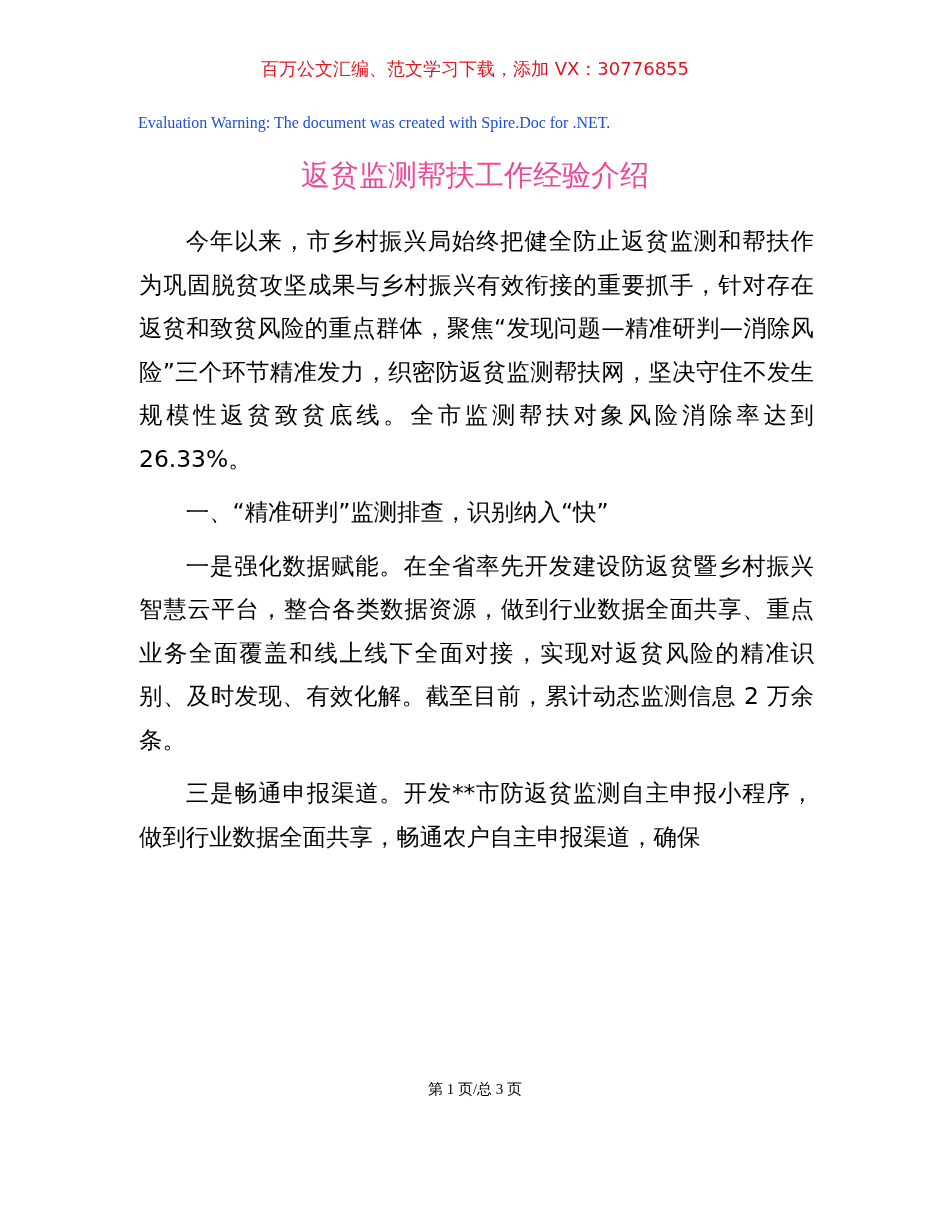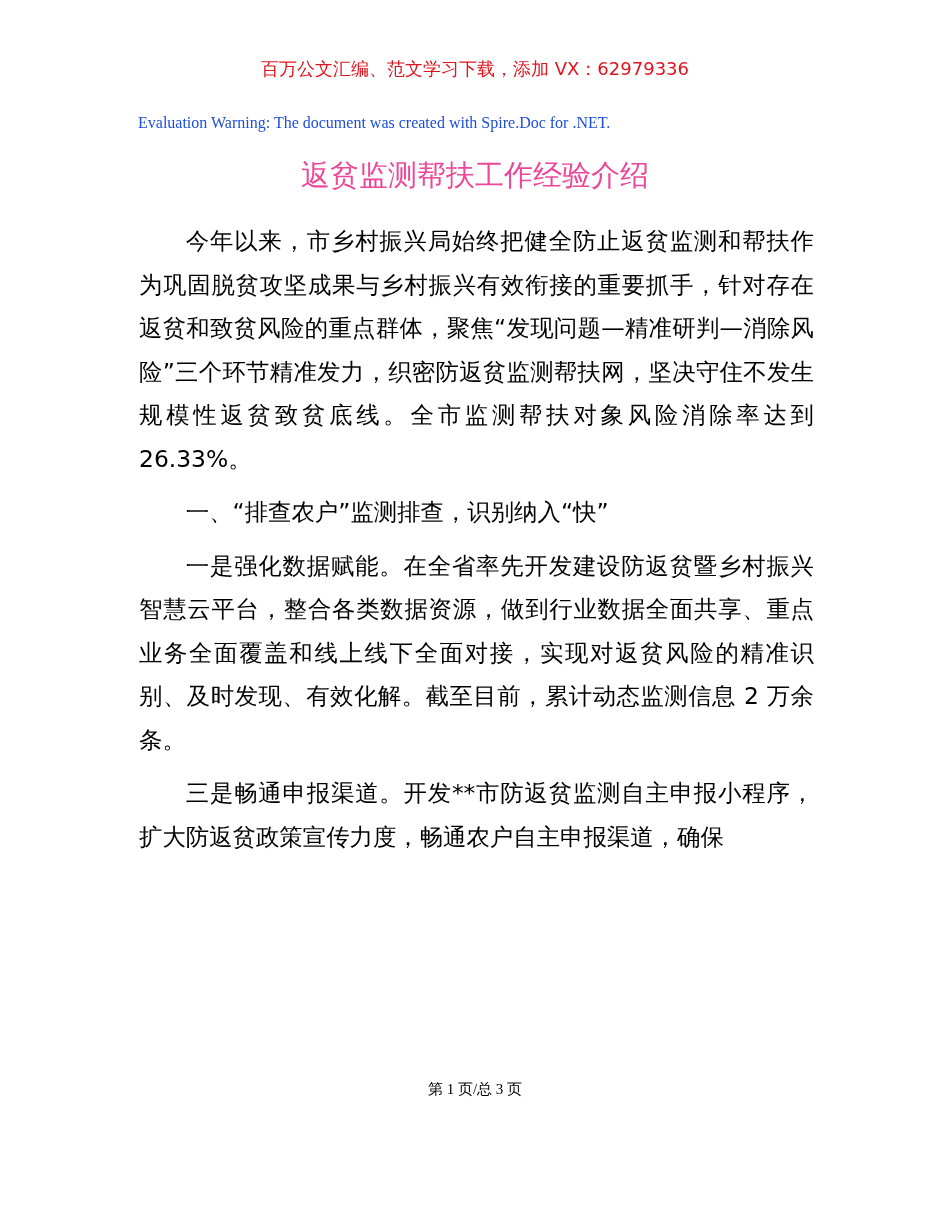--- a/index.html
+++ b/index.html
@@ -71,7 +71,7 @@
 </head>
 <body>
 
-<div class="promo">百万公文汇编、范文学习下载，添加 VX：62979336</div>
+<div class="promo">百万公文汇编、范文学习下载，添加 VX：30776855</div>
 
 <div class="warning">Evaluation Warning: The document was created with Spire.Doc for .NET.</div>
 

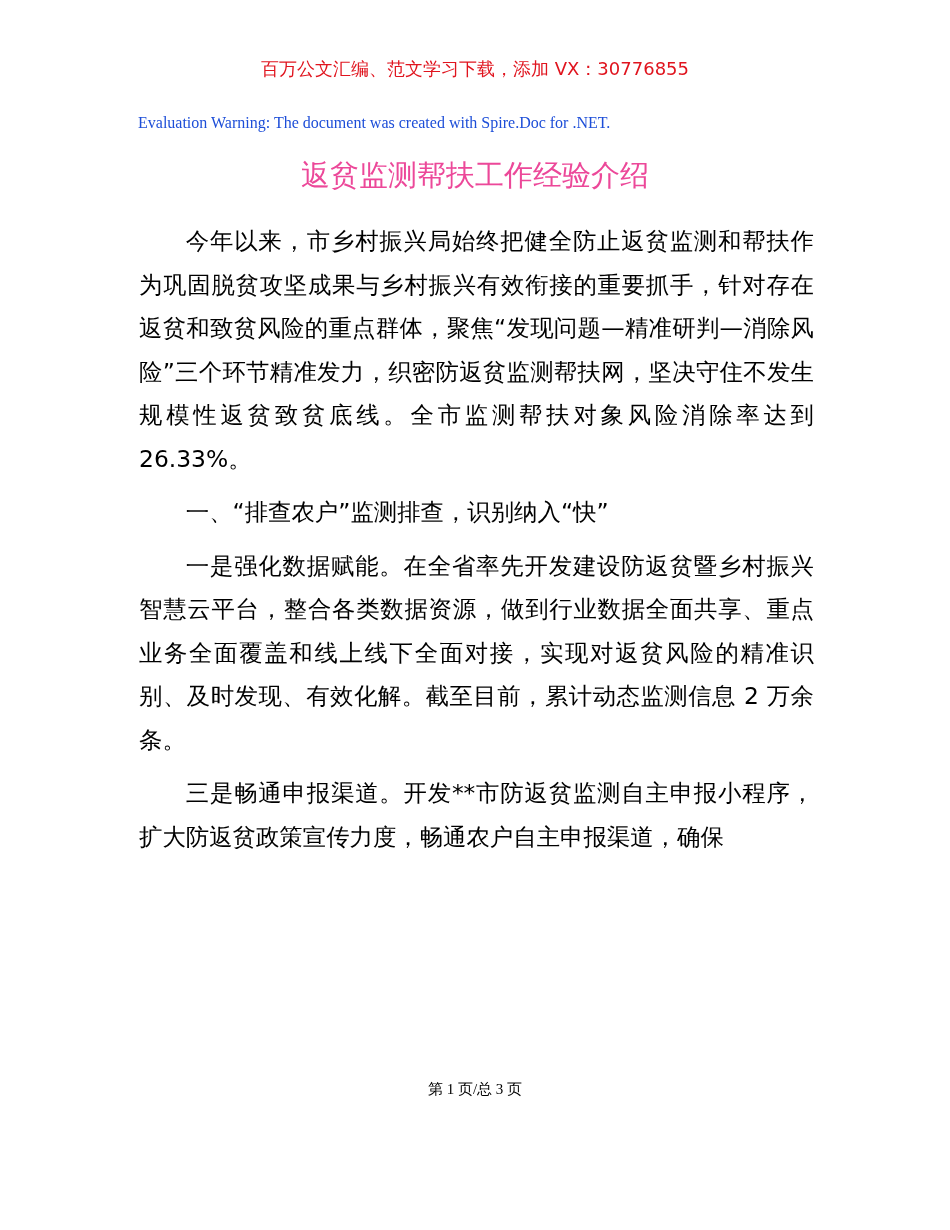--- a/index.html
+++ b/index.html
@@ -79,7 +79,7 @@
 
 <div class="body-text" style="top:220px;">
   <p class="para" style="margin-bottom:10px;">今年以来，市乡村振兴局始终把健全防止返贫监测和帮扶作为巩固脱贫攻坚成果与乡村振兴有效衔接的重要抓手，针对存在返贫和致贫风险的重点群体，聚焦“发现问题—精准研判—消除风险”三个环节精准发力，织密防返贫监测帮扶网，坚决守住不发生规模性返贫致贫底线。全市监测帮扶对象风险消除率达到 26.33%。</p>
-  <p class="para" style="margin-bottom:10px;">一、“排查农户”监测排查，识别纳入“快”</p>
+  <p class="para" style="margin-bottom:10px;">一、“精准研判”监测排查，识别纳入“快”</p>
   <p class="para" style="margin-bottom:10px;">一是强化数据赋能。在全省率先开发建设防返贫暨乡村振兴智慧云平台，整合各类数据资源，做到行业数据全面共享、重点业务全面覆盖和线上线下全面对接，实现对返贫风险的精准识别、及时发现、有效化解。截至目前，累计动态监测信息 2 万余条。</p>
   <p class="para">三是畅通申报渠道。开发**市防返贫监测自主申报小程序，扩大防返贫政策宣传力度，畅通农户自主申报渠道，确保</p>
 </div>

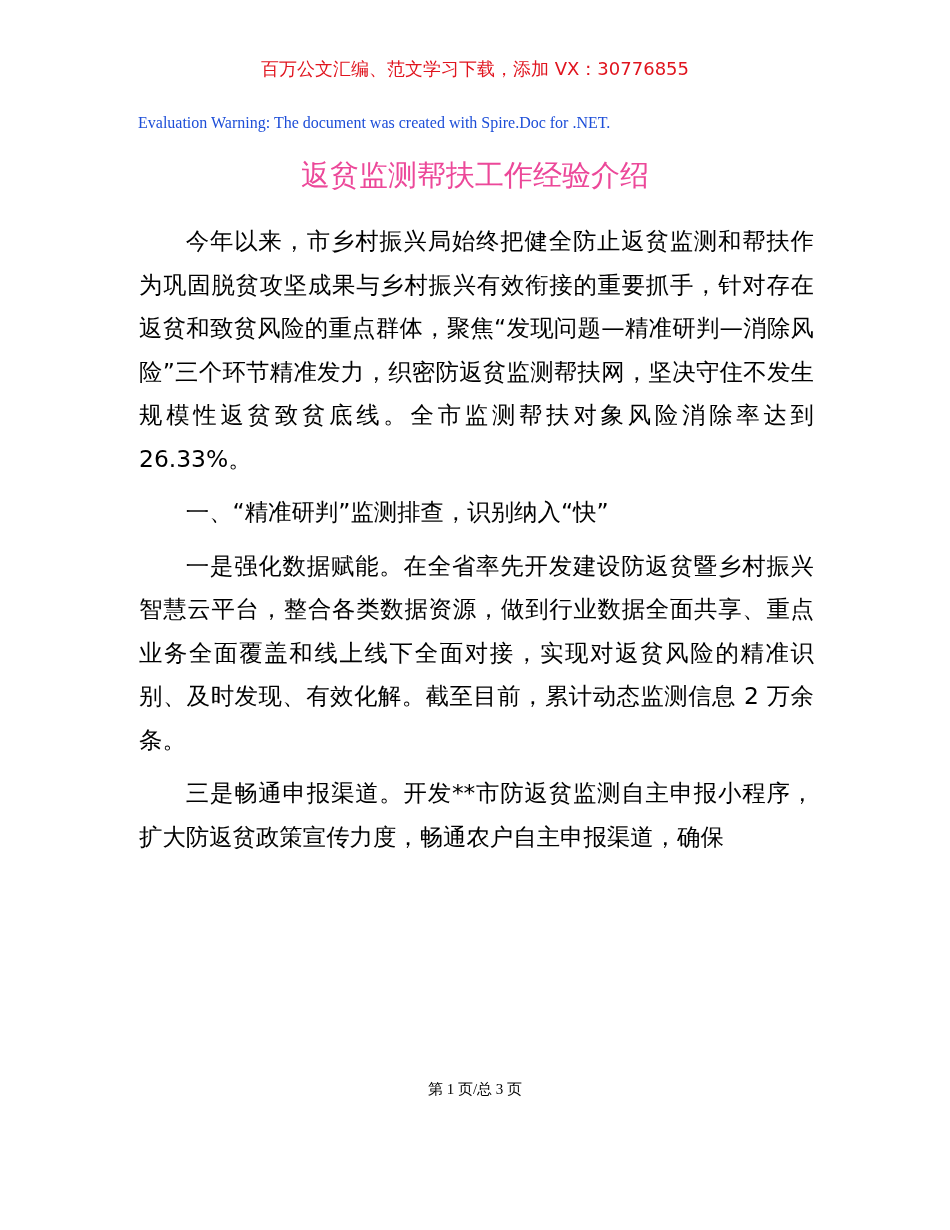--- a/index.html
+++ b/index.html
@@ -81,7 +81,7 @@
   <p class="para" style="margin-bottom:10px;">今年以来，市乡村振兴局始终把健全防止返贫监测和帮扶作为巩固脱贫攻坚成果与乡村振兴有效衔接的重要抓手，针对存在返贫和致贫风险的重点群体，聚焦“发现问题—精准研判—消除风险”三个环节精准发力，织密防返贫监测帮扶网，坚决守住不发生规模性返贫致贫底线。全市监测帮扶对象风险消除率达到 26.33%。</p>
   <p class="para" style="margin-bottom:10px;">一、“精准研判”监测排查，识别纳入“快”</p>
   <p class="para" style="margin-bottom:10px;">一是强化数据赋能。在全省率先开发建设防返贫暨乡村振兴智慧云平台，整合各类数据资源，做到行业数据全面共享、重点业务全面覆盖和线上线下全面对接，实现对返贫风险的精准识别、及时发现、有效化解。截至目前，累计动态监测信息 2 万余条。</p>
-  <p class="para">三是畅通申报渠道。开发**市防返贫监测自主申报小程序，扩大防返贫政策宣传力度，畅通农户自主申报渠道，确保</p>
+  <p class="para">三是畅通申报渠道。开发**市防返贫监测自主申报小程序，做到行业数据全面共享，畅通农户自主申报渠道，确保</p>
 </div>
 
 <div class="footer">第 1 页/总 3 页</div>

